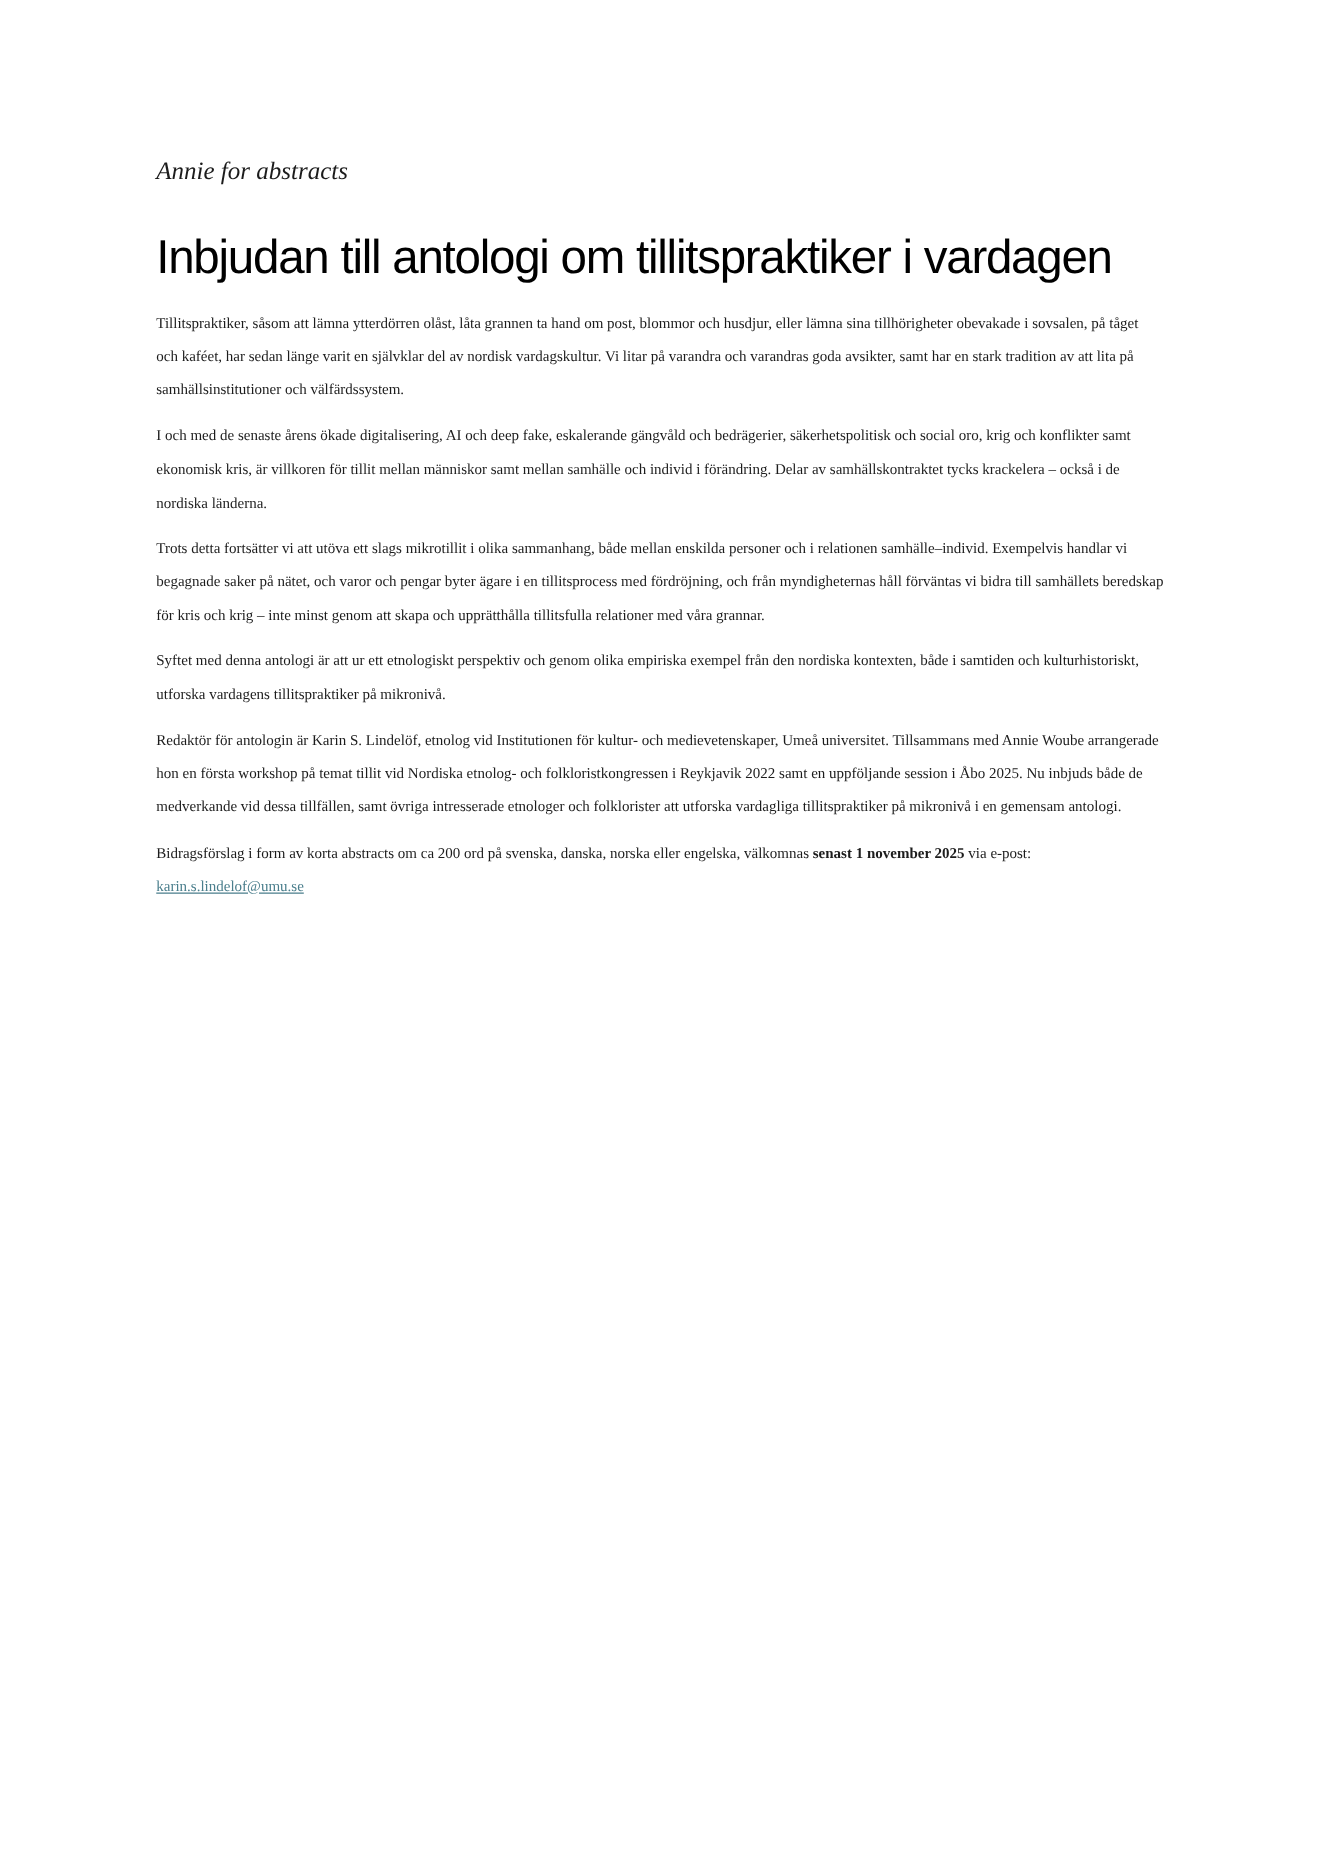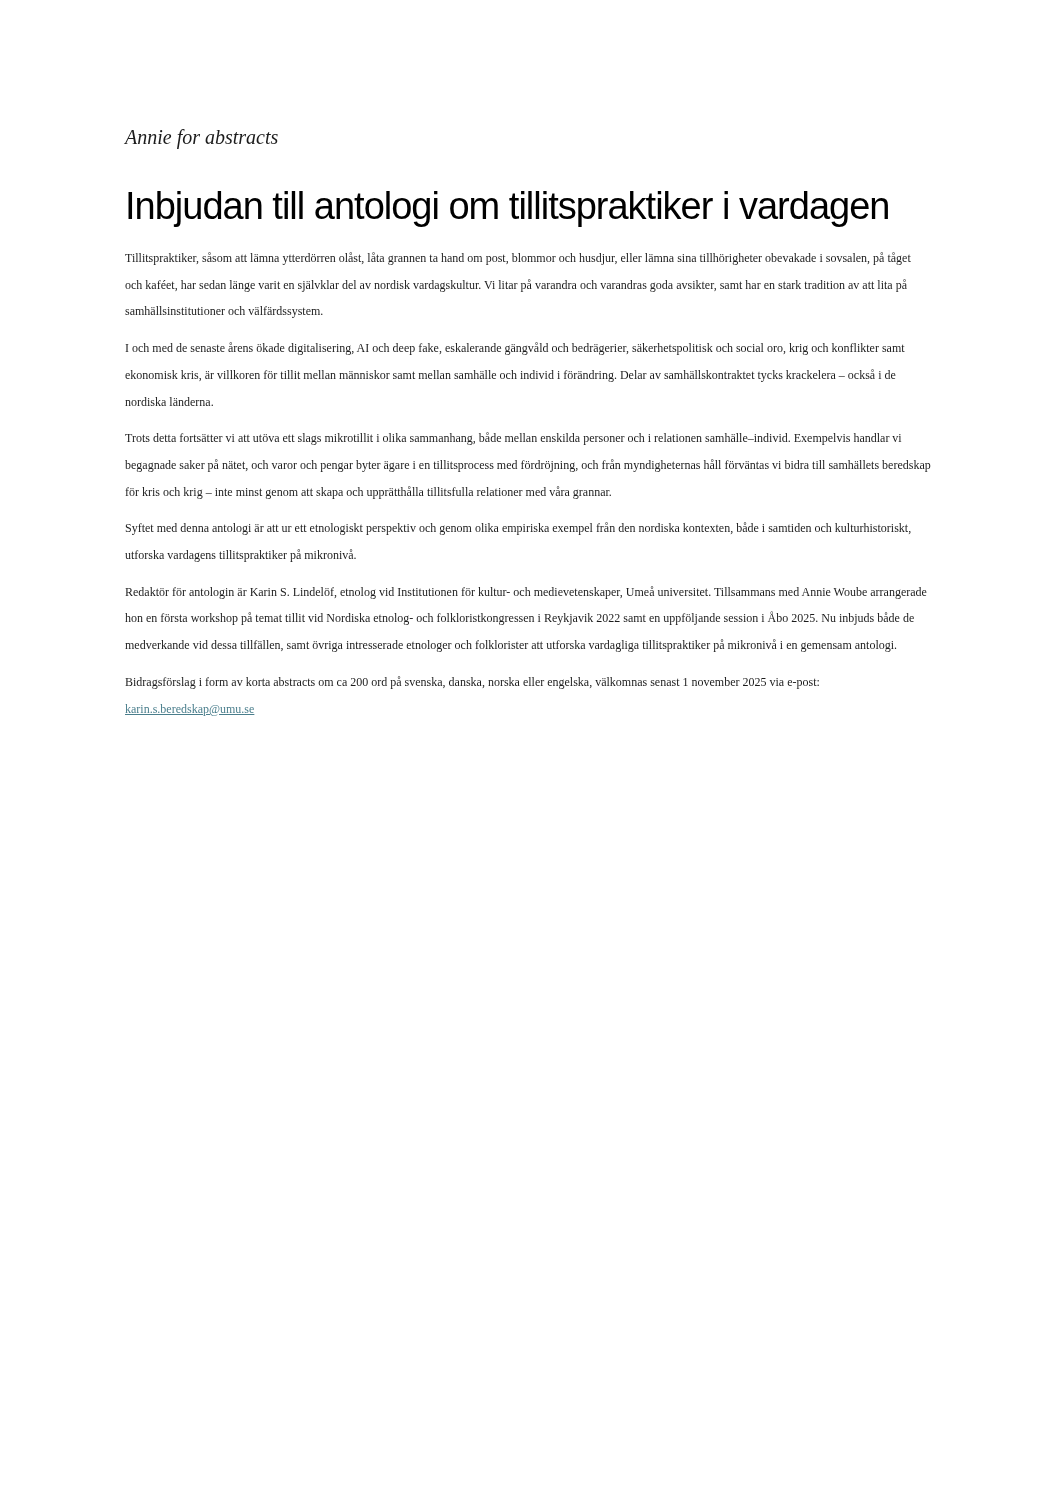--- a/index.html
+++ b/index.html
@@ -48,7 +48,7 @@
     text-align: left;
   }
   .bold-inline {
-    font-weight: normal;
+    font-weight: bold;
   }
   a.email-link {
     color: #4a7e8c;

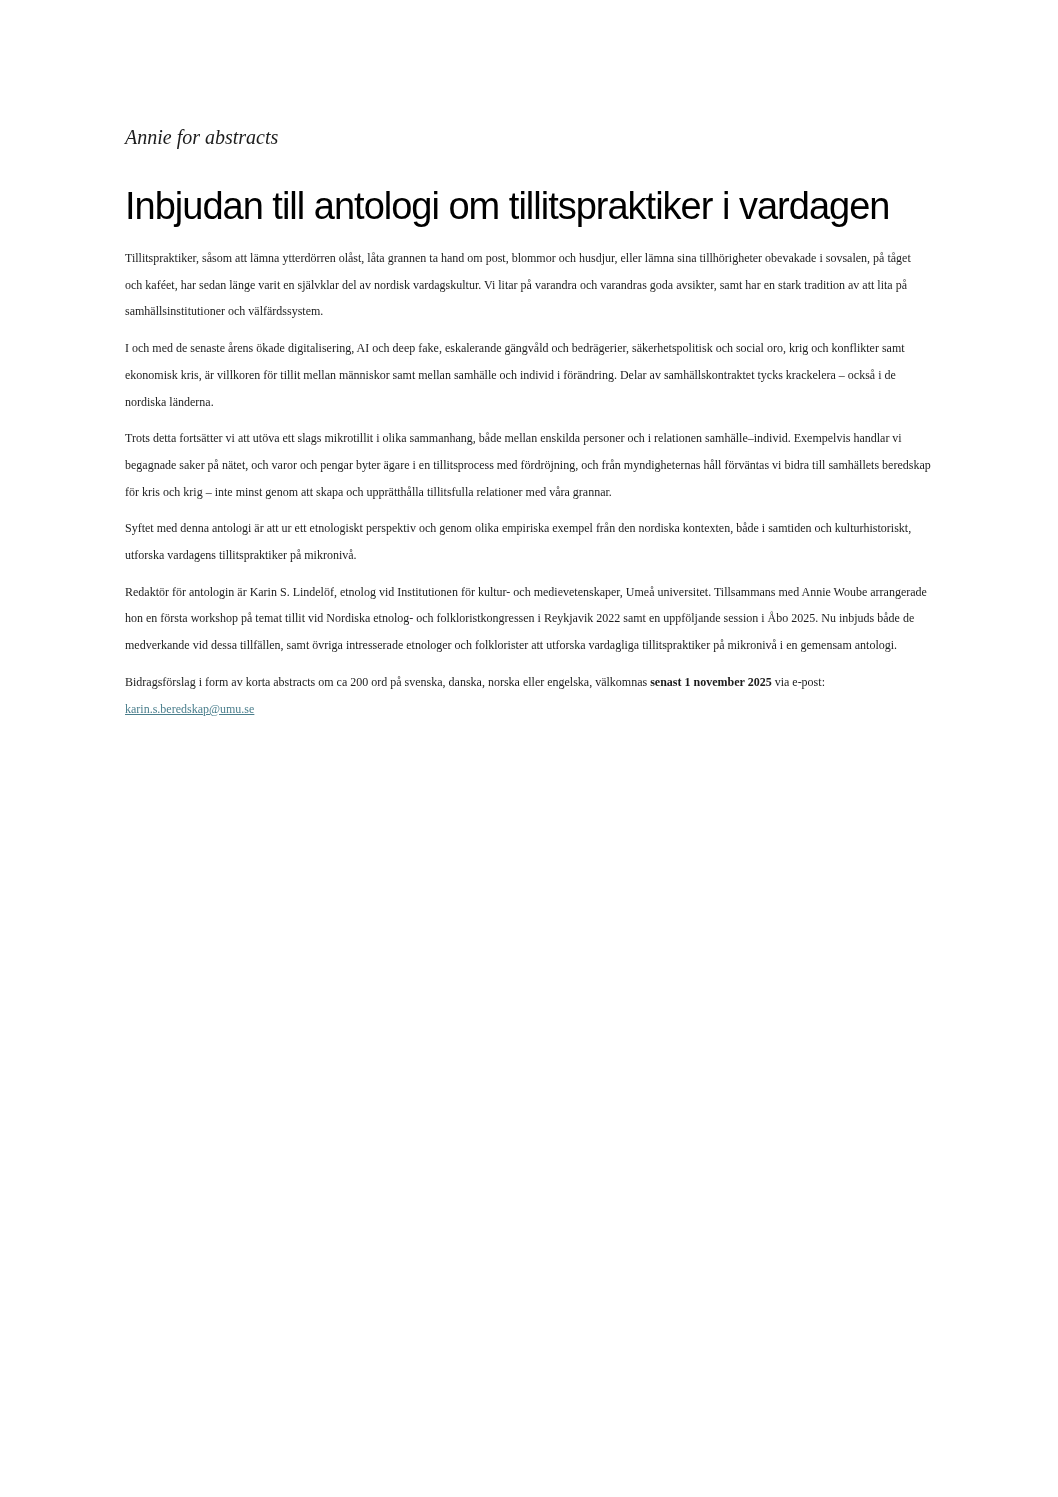--- a/index.html
+++ b/index.html
@@ -77,7 +77,7 @@
     <p class="body-para">Redaktör för antologin är Karin S. Lindelöf, etnolog vid Institutionen för kultur- och medievetenskaper, Umeå universitet. Tillsammans med Annie Woube arrangerade hon en första workshop på temat tillit vid Nordiska etnolog- och folkloristkongressen i Reykjavik 2022 samt en uppföljande session i Åbo 2025. Nu inbjuds både de medverkande vid dessa tillfällen, samt övriga intresserade etnologer och folklorister att utforska vardagliga tillitspraktiker på mikronivå i en gemensam antologi.</p>
 
     <p class="body-para">
-      <span>Bidragsförslag i form av korta abstracts om ca 200 ord på svenska, danska, norska eller engelska, välkomnas </span><span class="bold-inline">senast 1 november 2025</span><span> via e-post: </span><a class="email-link">karin.s.beredskap@umu.se</a>
+      <span>Bidragsförslag i form av korta abstracts om ca 200 ord på svenska, danska, norska eller engelska, välkomnas </span><span class="bold-inline">senast 1 november 2025</span><span> via e-post: </span><a class="email-link">karin.s.lindelof@umu.se</a>
     </p>
 
   </div>

